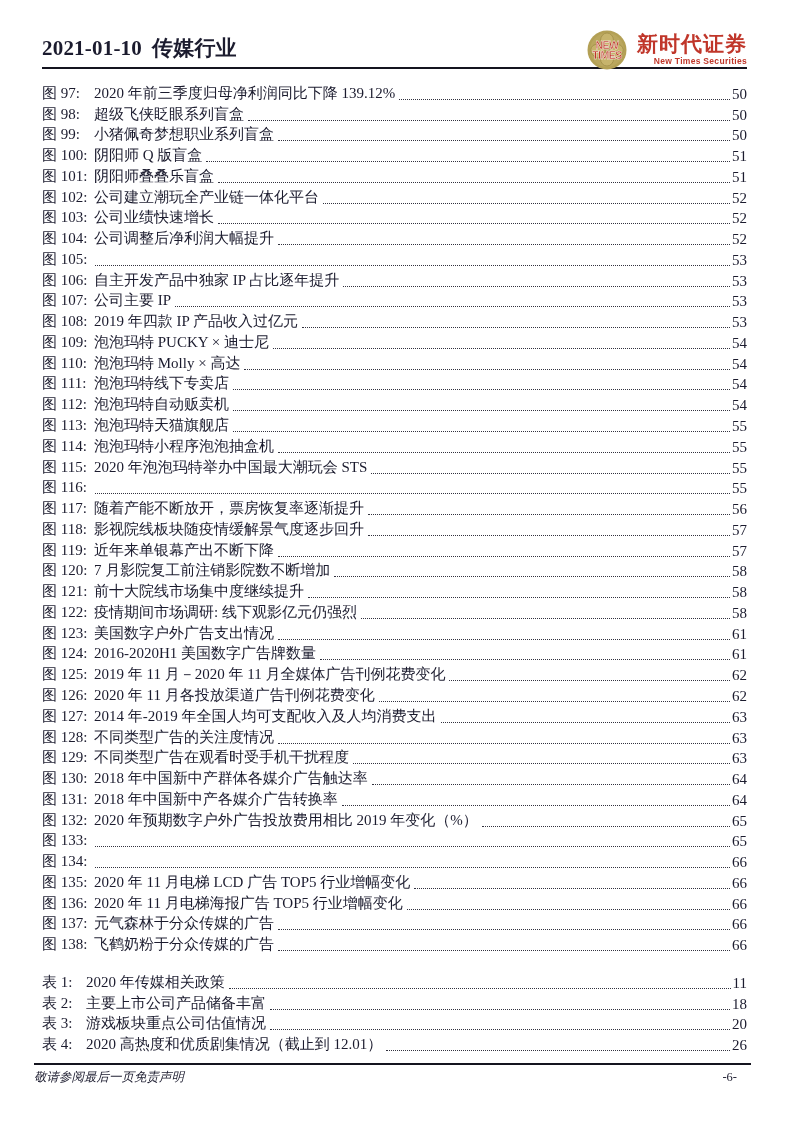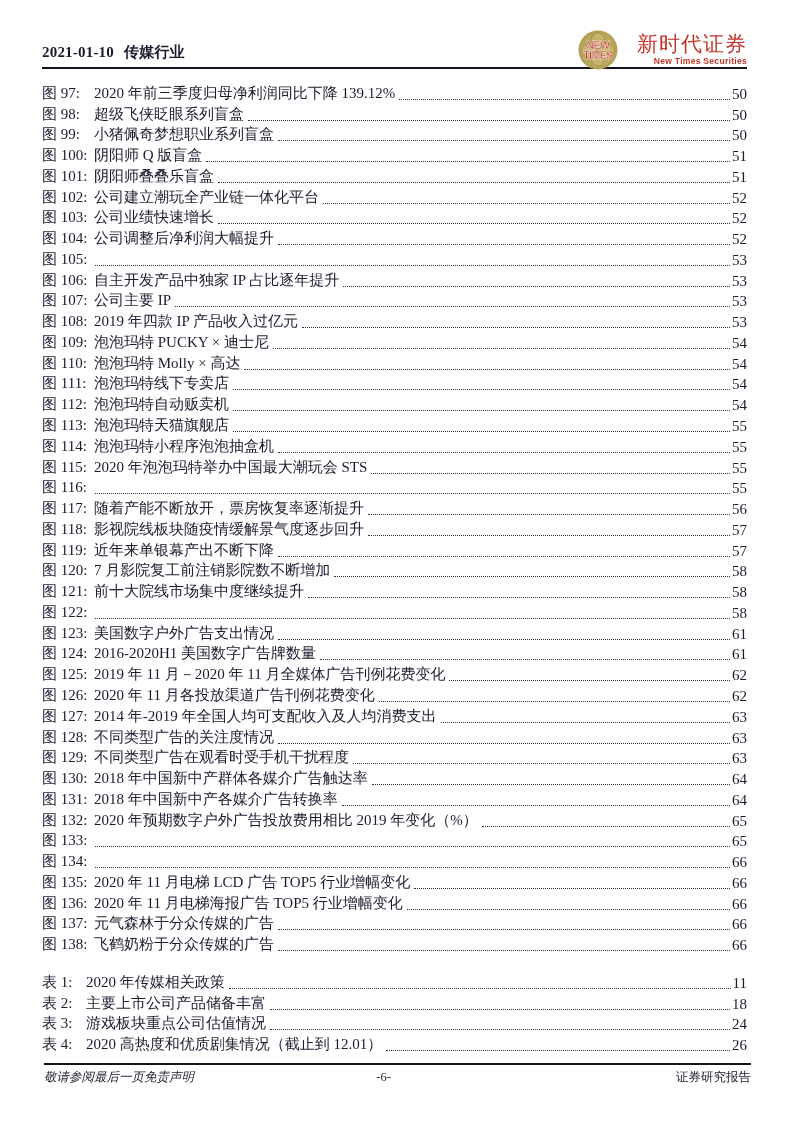--- a/index.html
+++ b/index.html
@@ -24,7 +24,7 @@
     height:36px;
   }
   .header-title{
-    font-size:15px;font-weight:bold;letter-spacing:0.2px;
+    font-size:21px;font-weight:bold;letter-spacing:0.2px;
     padding-bottom:2px;
   }
   .header-title .date{margin-right:10px;}

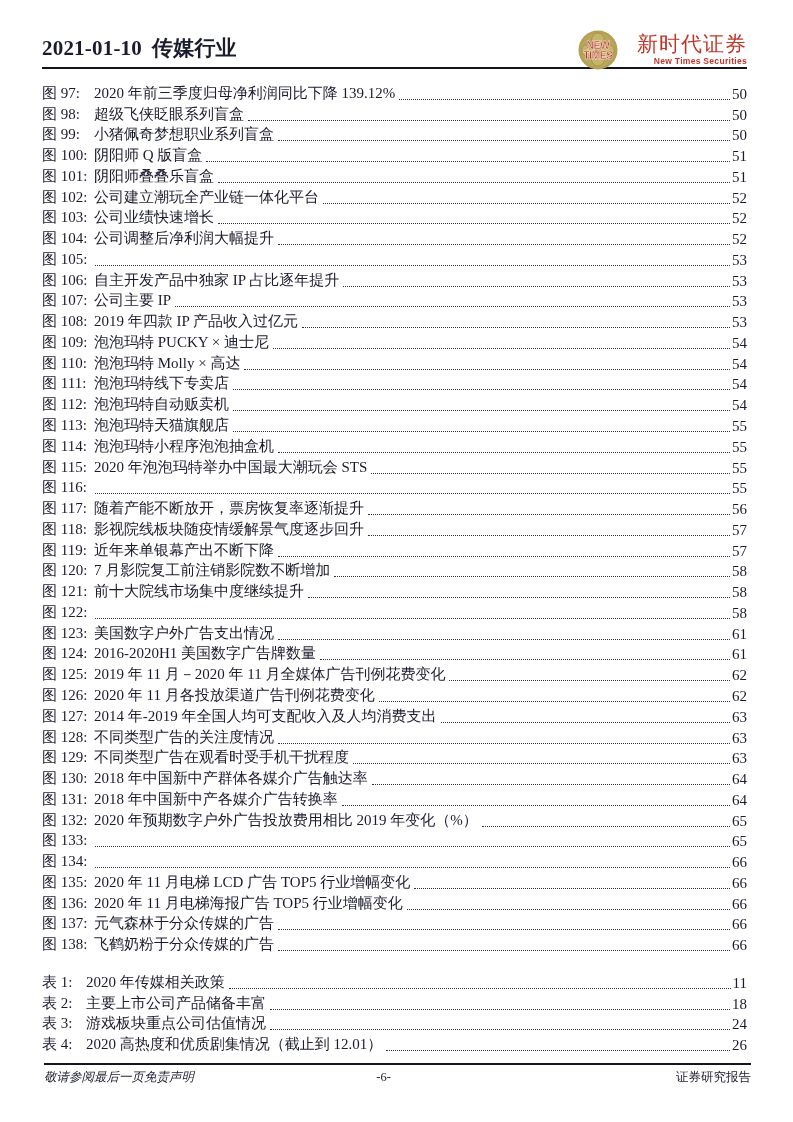--- a/index.html
+++ b/index.html
@@ -28,7 +28,7 @@
     padding-bottom:2px;
   }
   .header-title .date{margin-right:10px;}
-  .logo{display:flex;align-items:center;gap:19px;position:relative;top:6px;}
+  .logo{display:flex;align-items:center;gap:10px;position:relative;top:6px;}
   .seal{width:40px;height:40px;flex:none;}
   .brand-text{display:flex;flex-direction:column;line-height:1;}
   .brand-cn{

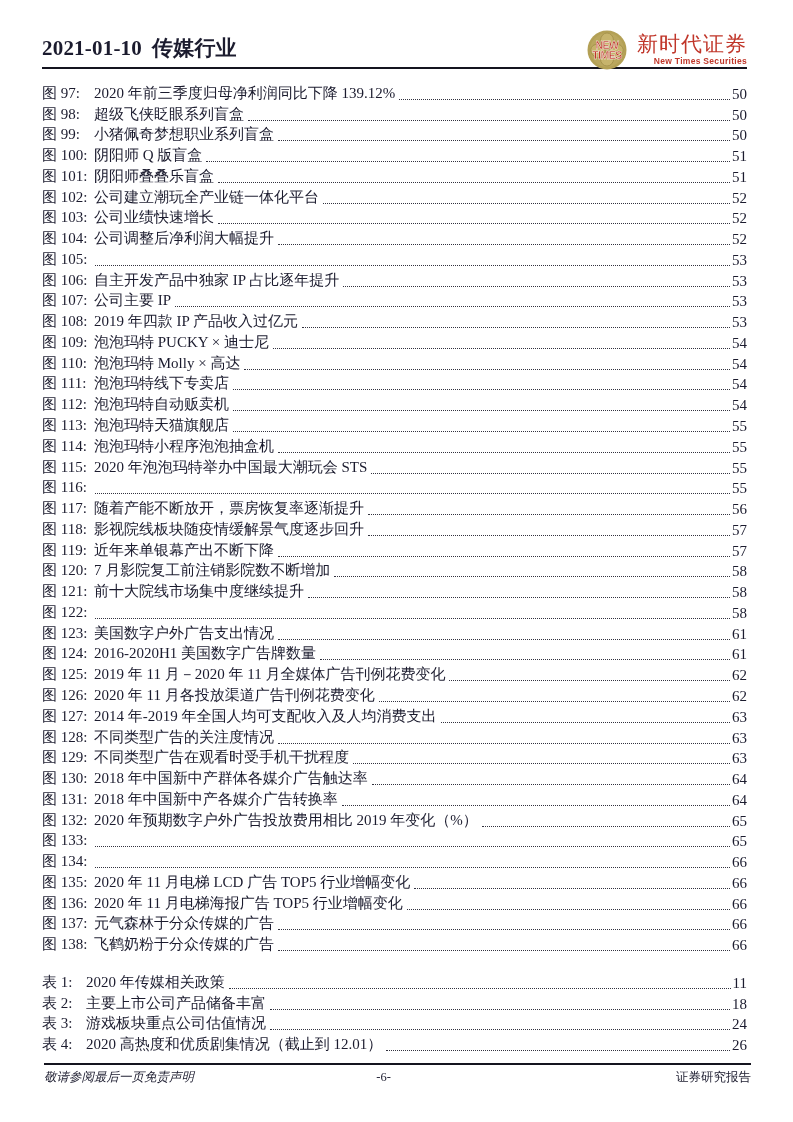--- a/index.html
+++ b/index.html
@@ -32,7 +32,7 @@
   .seal{width:40px;height:40px;flex:none;}
   .brand-text{display:flex;flex-direction:column;line-height:1;}
   .brand-cn{
-    color:var(--brand-red);font-size:21px;font-weight:normal;letter-spacing:1px;
+    color:var(--brand-red);font-size:21px;font-weight:bold;letter-spacing:1px;
     font-family:"Liberation Serif","DejaVu Serif",serif;
   }
   .brand-en{

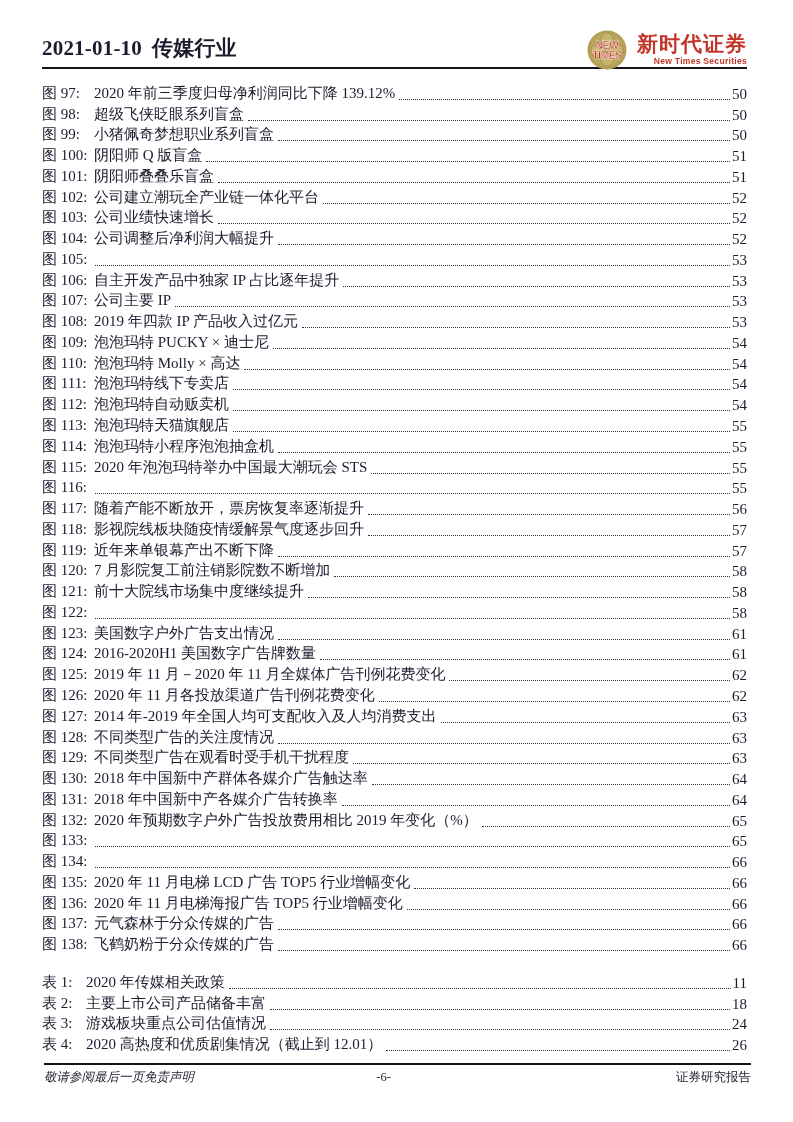--- a/index.html
+++ b/index.html
@@ -257,6 +257,7 @@
   </div>
         <div class="toc-row">
     <span class="toc-label">图 122:</span>
+    <span class="toc-title">疫情期间市场调研: 线下观影亿元仍强烈</span>
     <span class="toc-dots"></span>
     <span class="toc-page">58</span>
   </div>

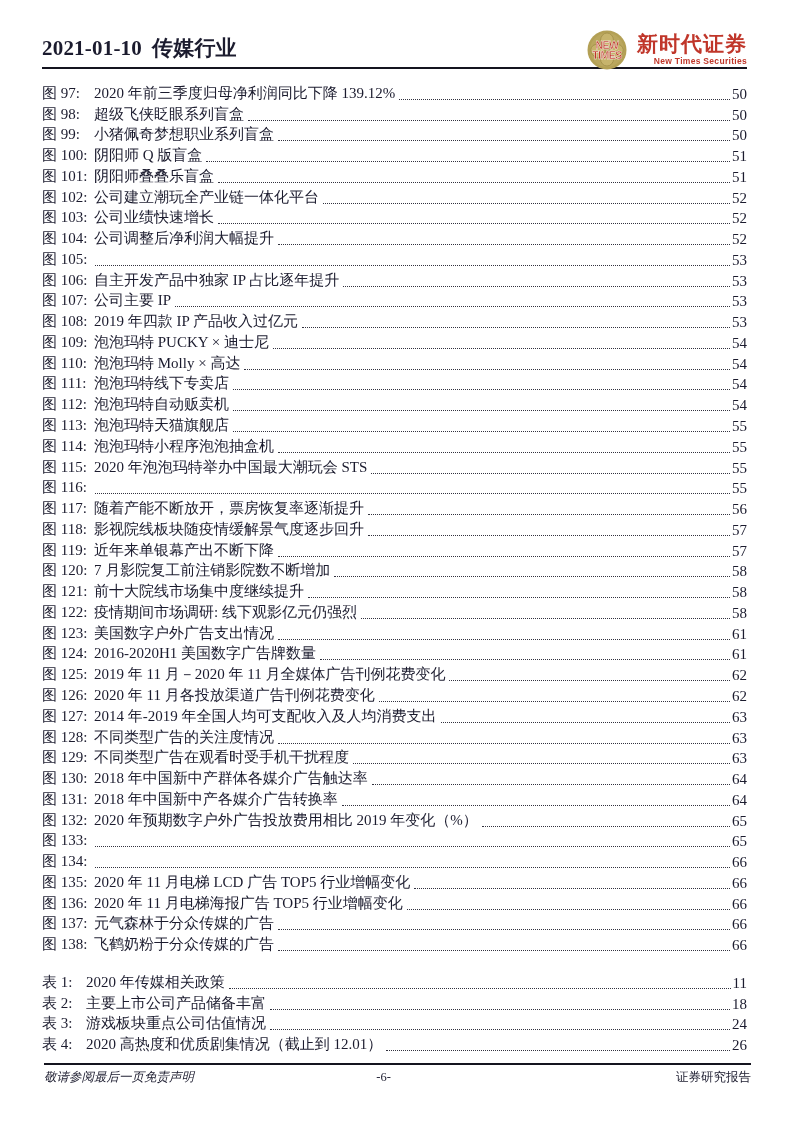--- a/index.html
+++ b/index.html
@@ -373,7 +373,7 @@
     <span class="toc-label">表 3:</span>
     <span class="toc-title">游戏板块重点公司估值情况</span>
     <span class="toc-dots"></span>
-    <span class="toc-page">24</span>
+    <span class="toc-page">20</span>
   </div>
         <div class="toc-row">
     <span class="toc-label">表 4:</span>

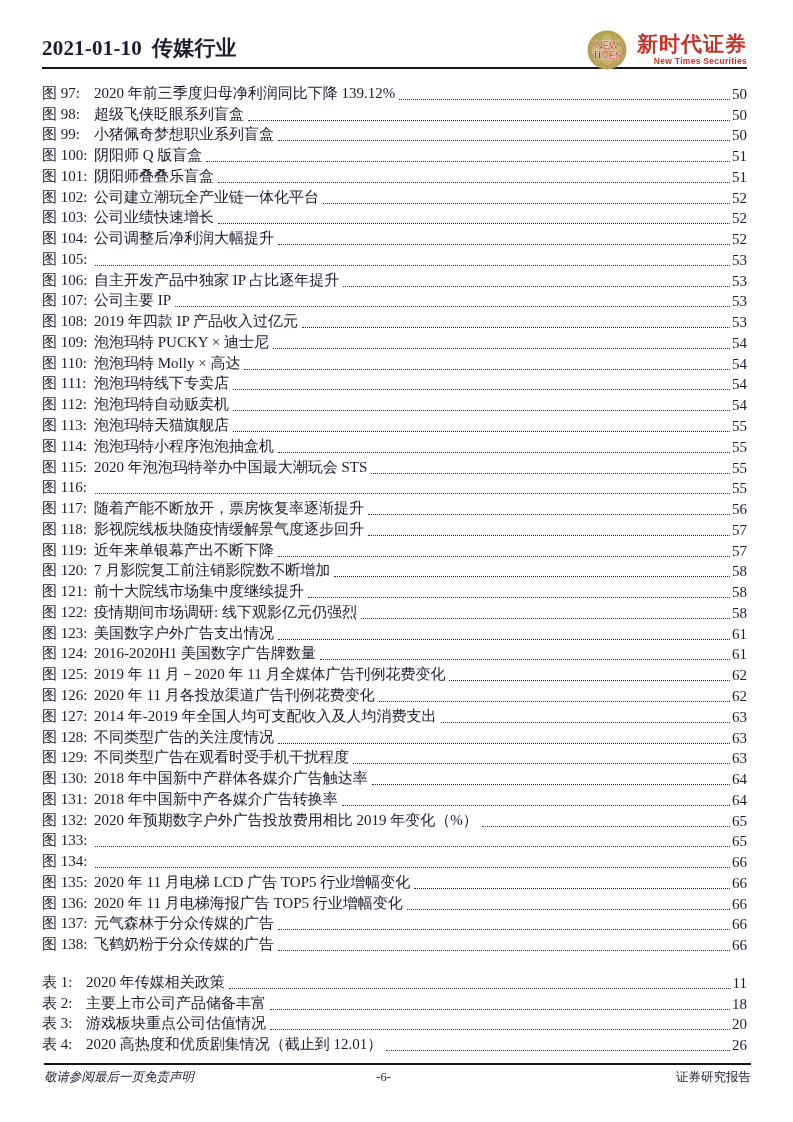--- a/index.html
+++ b/index.html
@@ -64,7 +64,7 @@
   .tables-list{margin-top:17px;}
   
   .footer{
-    position:absolute;left:44px;right:42px;top:1063px;
+    position:absolute;left:34px;right:42px;top:1063px;
   }
   .footer-rule{border:none;border-top:2.2px solid var(--rule);}
   .footer-row{

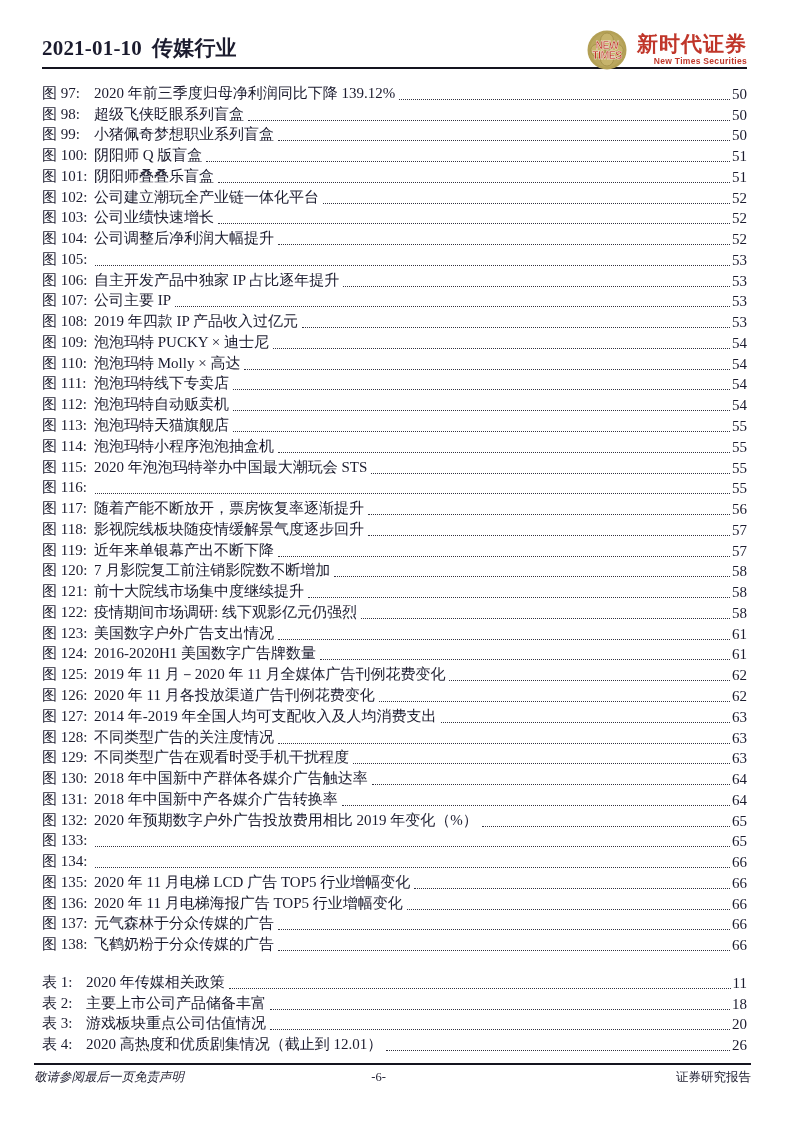--- a/index.html
+++ b/index.html
@@ -389,7 +389,6 @@
     <div class="footer-row">
       <span class="footer-disclaimer">敬请参阅最后一页免责声明</span>
       <span class="footer-page">-6-</span>
-      <span class="footer-report">证券研究报告</span>
     </div>
   </div>
 

